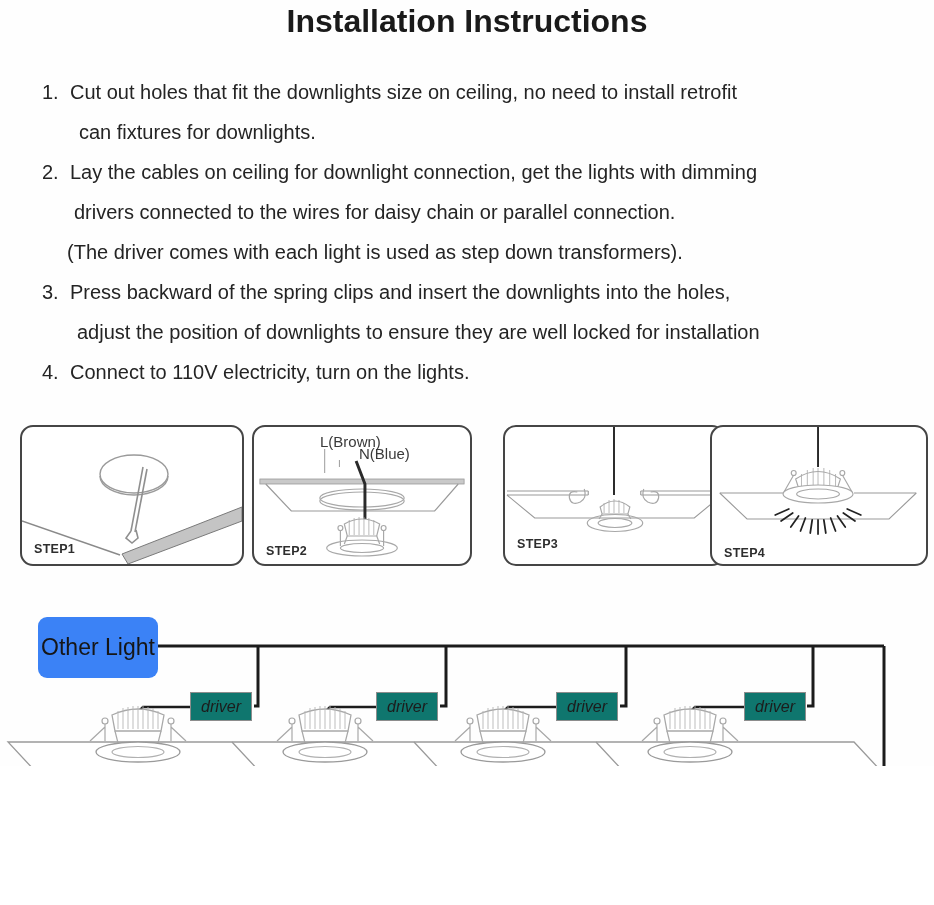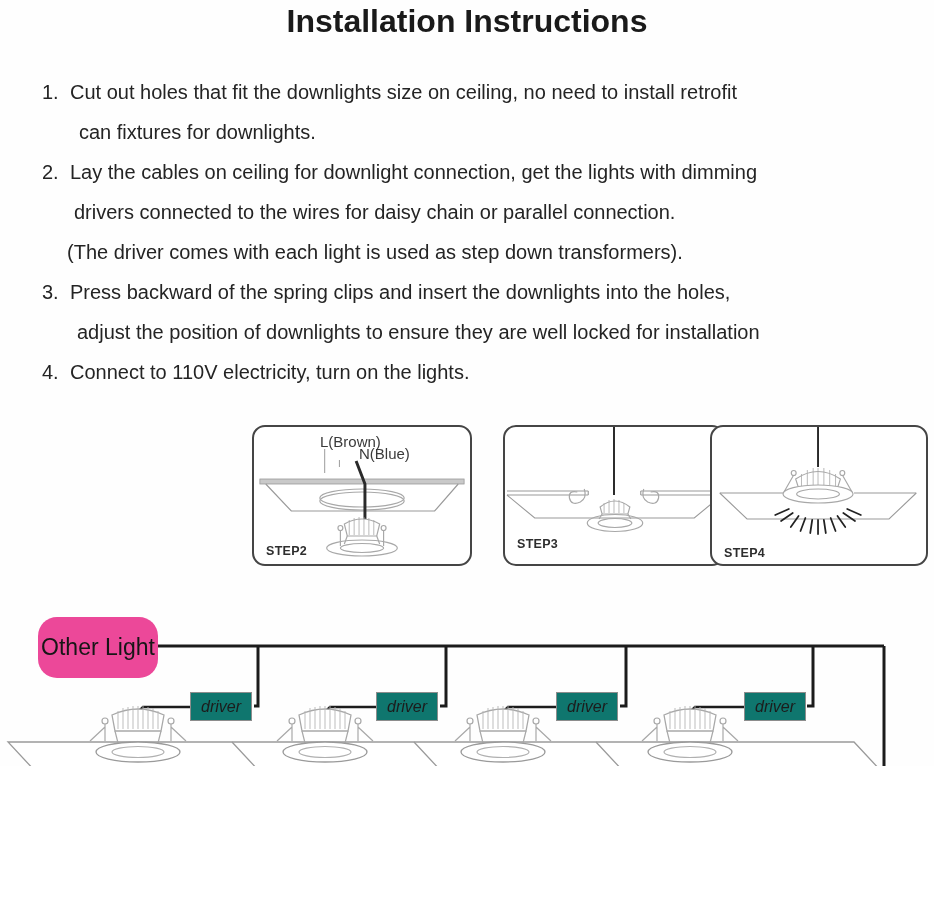--- a/index.html
+++ b/index.html
@@ -74,6 +74,22 @@
     <div class="line"><span class="num">4.</span><span>Connect to 110V electricity, turn on the lights.</span></div>
   </div>
 
+  <div class="panel" style="left:20px;width:224px;">
+    <svg viewBox="0 0 220 137" preserveAspectRatio="none">
+      <g fill="none" stroke="#9a9a9a" stroke-width="1.4">
+        <ellipse cx="112" cy="47" rx="34" ry="19"></ellipse>
+        <path d="M78,49 a34,19 0 0,0 68,0"></path>
+      </g>
+      <g fill="none" stroke="#8f8f8f" stroke-width="1.6">
+        <path d="M121,40 L109,104"></path>
+        <path d="M125,42 L113,105"></path>
+        <path d="M109,104 L104,111 L110,116 L116,111 L114,103"></path>
+      </g>
+      <path d="M0,94 L98,128" stroke="#8a8a8a" stroke-width="1.4" fill="none"></path>
+      <polygon points="100,127 220,80 220,94 106,137" fill="#c4c4c4" stroke="#7a7a7a" stroke-width="1"></polygon>
+    </svg>
+    <span class="step-label">STEP1</span>
+  </div>
 
   <div class="panel" style="left:252px;width:220px;">
     <svg viewBox="0 0 220 137" preserveAspectRatio="none">

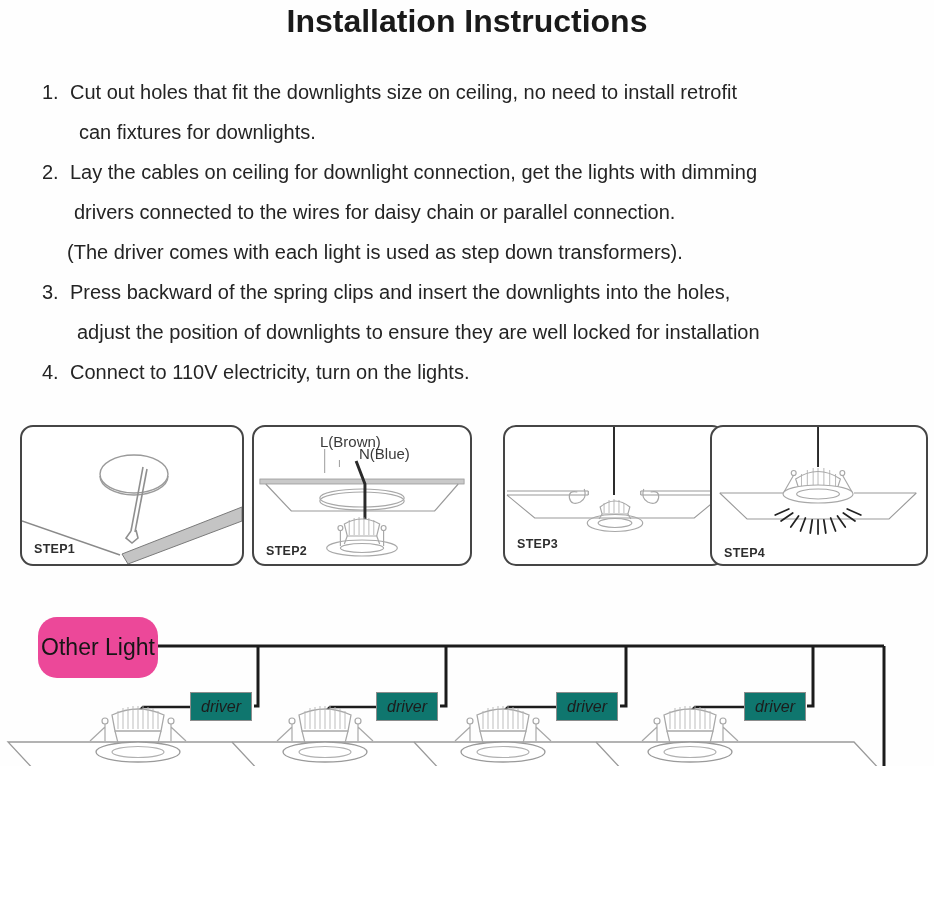--- a/index.html
+++ b/index.html
@@ -35,7 +35,7 @@
   
   .diagram-svg{position:absolute;left:0;top:600px;width:934px;height:305px;}
   .graybox{
-    position:absolute;background:#ec4899;border-radius:19px;color:#161616;
+    position:absolute;background:#3b82f6;border-radius:9px;color:#161616;
     display:flex;align-items:center;justify-content:center;z-index:2;
   }
   .other-light{left:38px;top:617px;width:120px;height:61px;font-size:23px;}

